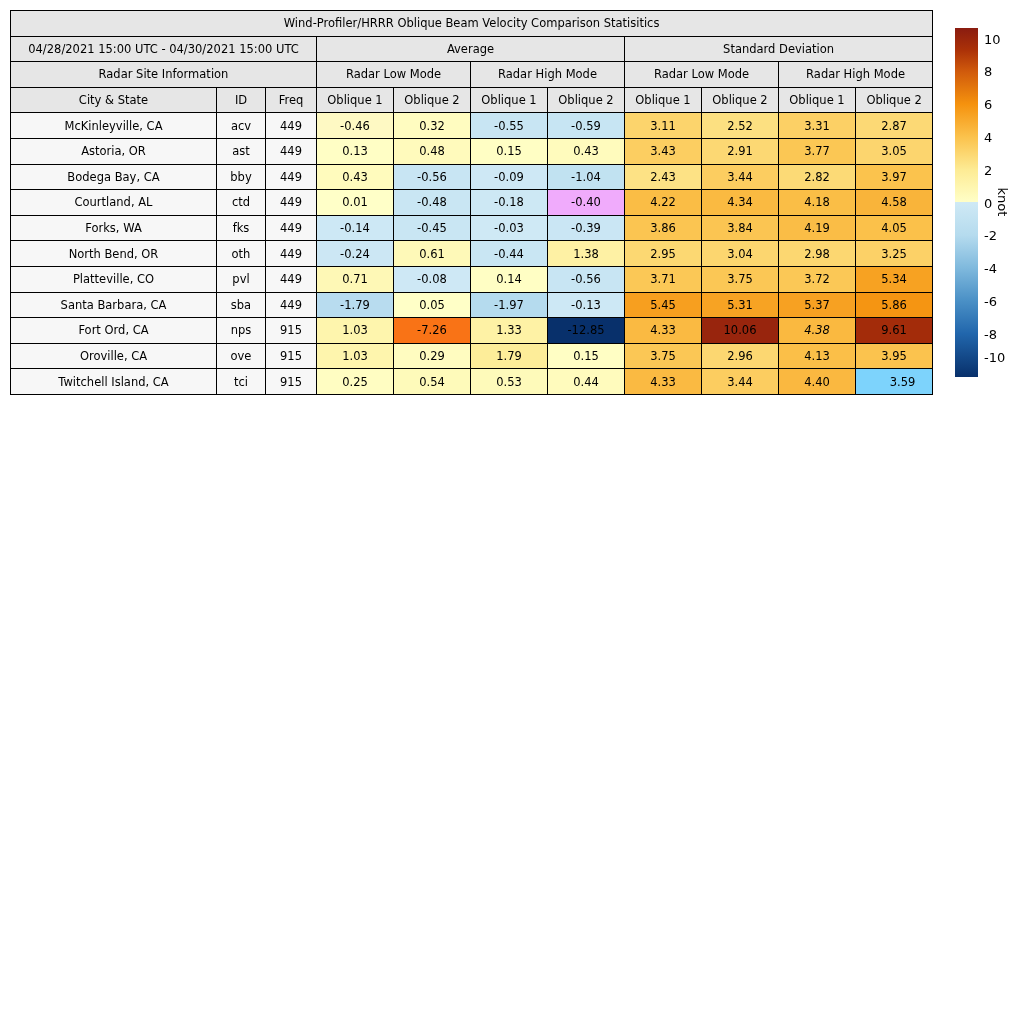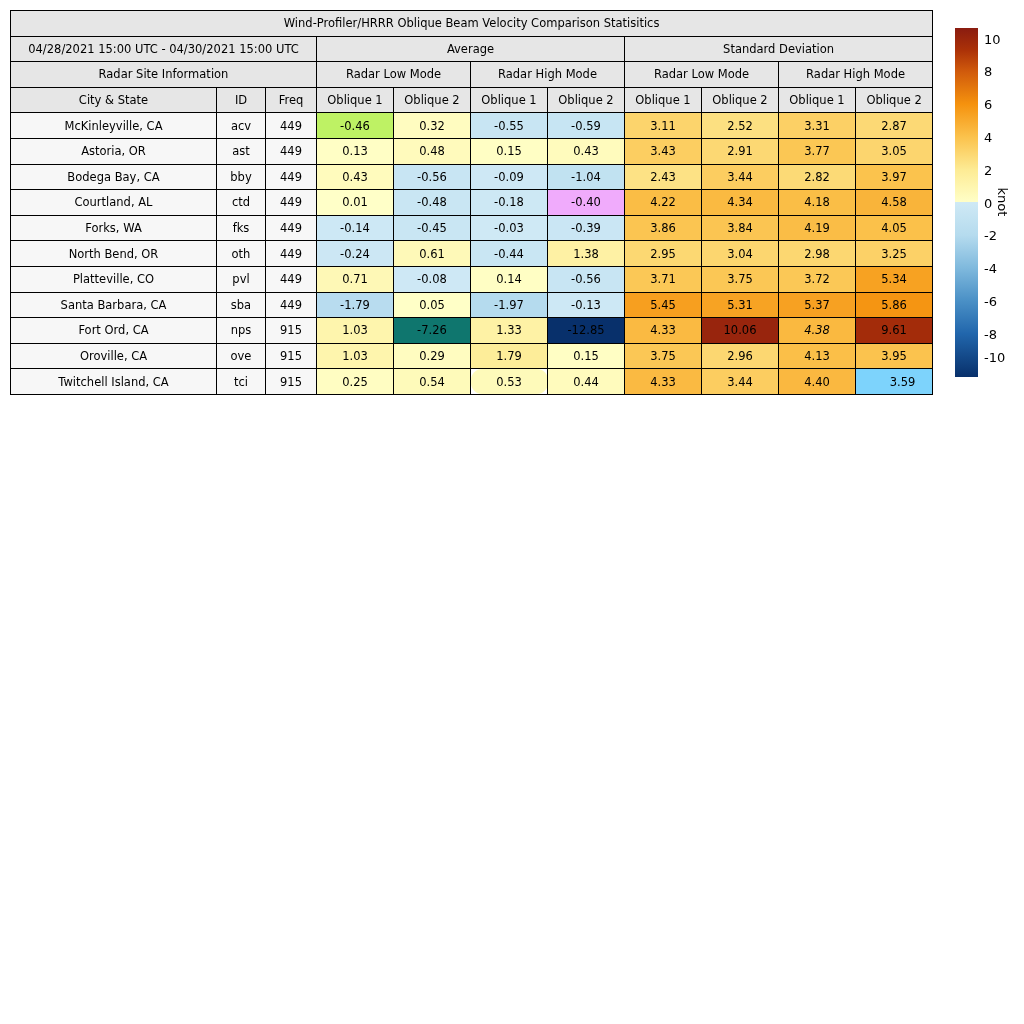--- a/index.html
+++ b/index.html
@@ -132,7 +132,7 @@
           <td class="lbl">McKinleyville, CA</td>
           <td class="lbl">acv</td>
           <td class="lbl">449</td>
-          <td class="val" style="background: #bef264; margin-top: 30px;">-0.46</td>
+          <td class="val" style="background: #fef9c3; margin-top: 30px;">-0.46</td>
           <td class="val" style="background: rgb(255, 252, 192);">0.32</td>
           <td class="val" style="background: rgb(200, 229, 243);">-0.55</td>
           <td class="val" style="background: rgb(199, 229, 243);">-0.59</td>

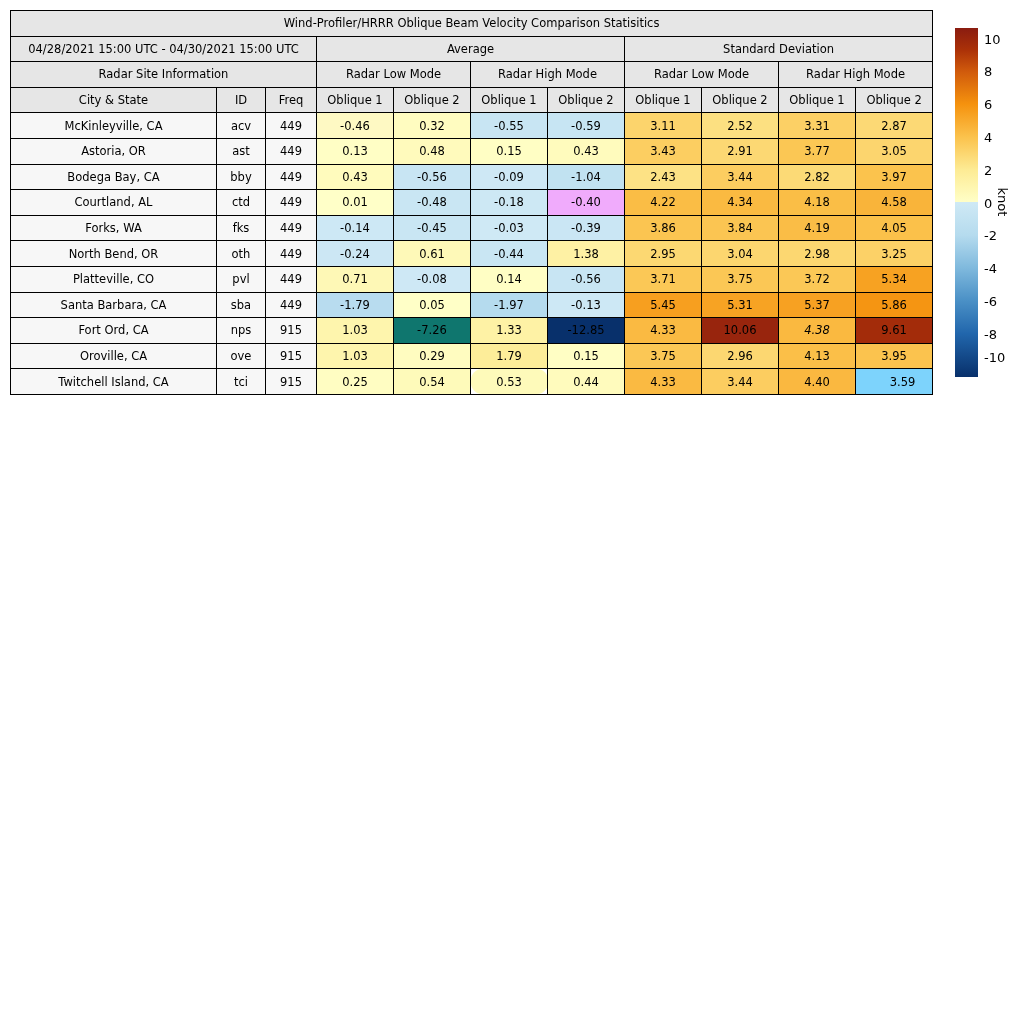--- a/index.html
+++ b/index.html
@@ -237,7 +237,7 @@
           <td class="lbl">nps</td>
           <td class="lbl">915</td>
           <td class="val" style="background: rgb(254, 245, 173);">1.03</td>
-          <td class="val" style="background: #0f766e; text-align: center;">-7.26</td>
+          <td class="val" style="background: #f97316; text-align: center;">-7.26</td>
           <td class="val" style="background: rgb(254, 242, 165);">1.33</td>
           <td class="val" style="background: rgb(8, 48, 107);">-12.85</td>
           <td class="val" style="background: rgb(250, 186, 66);">4.33</td>

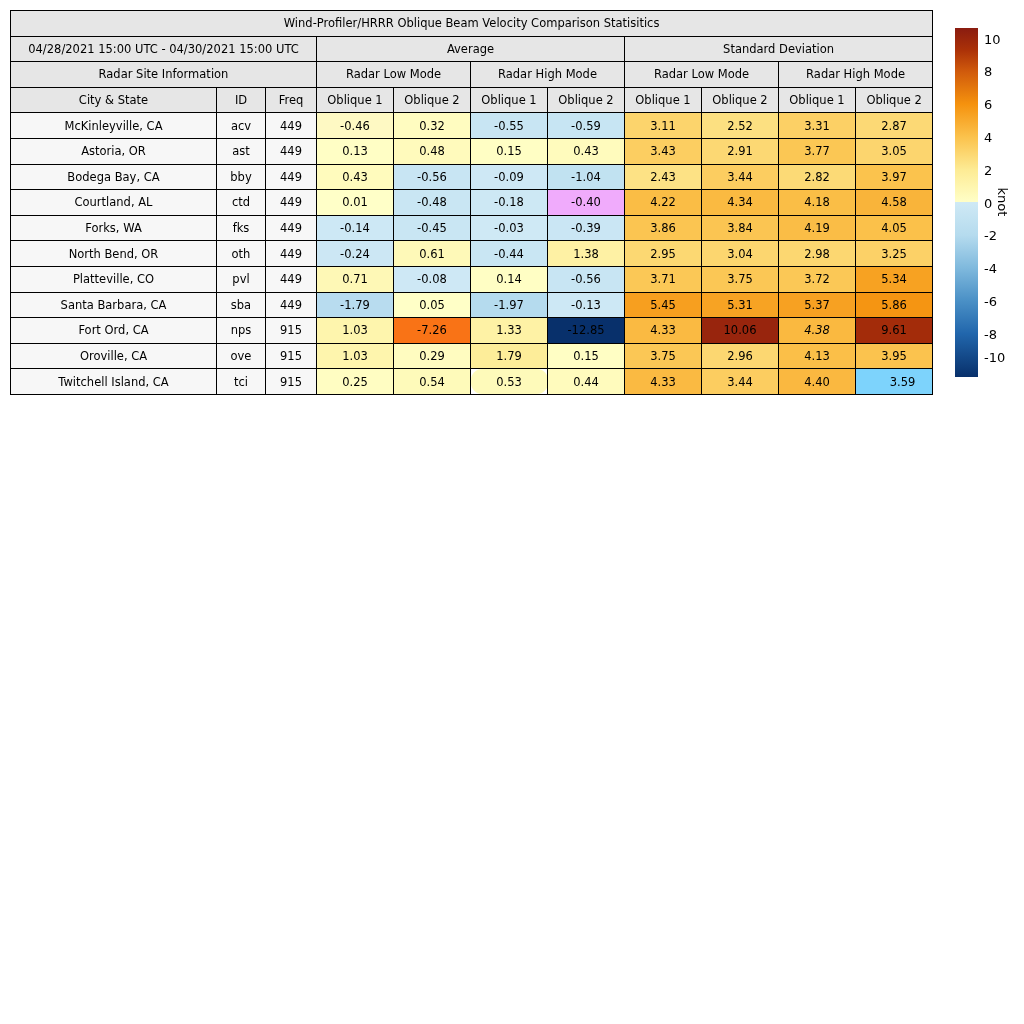--- a/index.html
+++ b/index.html
@@ -264,7 +264,7 @@
           <td class="lbl">915</td>
           <td class="val" style="background: rgb(255, 253, 194);">0.25</td>
           <td class="val" style="background: rgb(254, 250, 186);">0.54</td>
-          <td class="val" style="background: rgb(254, 250, 186); border-radius: 11px;">0.53</td>
+          <td class="val" style="background: rgb(254, 250, 186);">0.53</td>
           <td class="val" style="background: rgb(255, 251, 189);">0.44</td>
           <td class="val" style="background: rgb(250, 186, 66);">4.33</td>
           <td class="val" style="background: rgb(252, 205, 96);">3.44</td>

